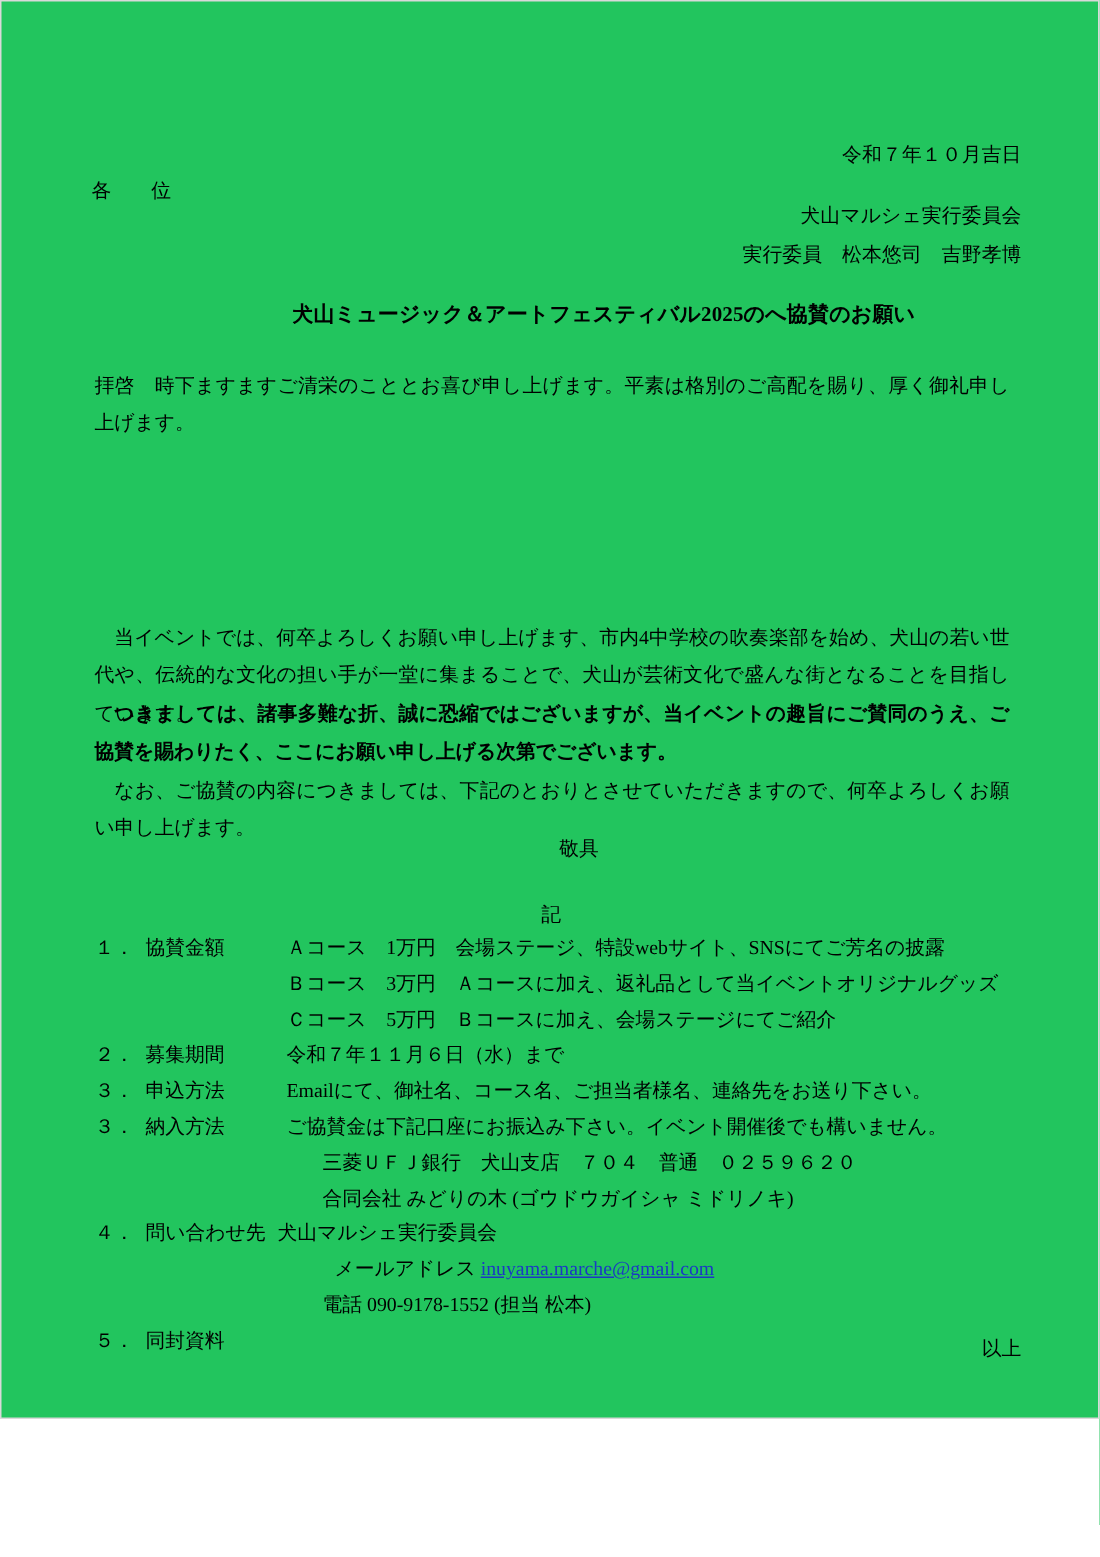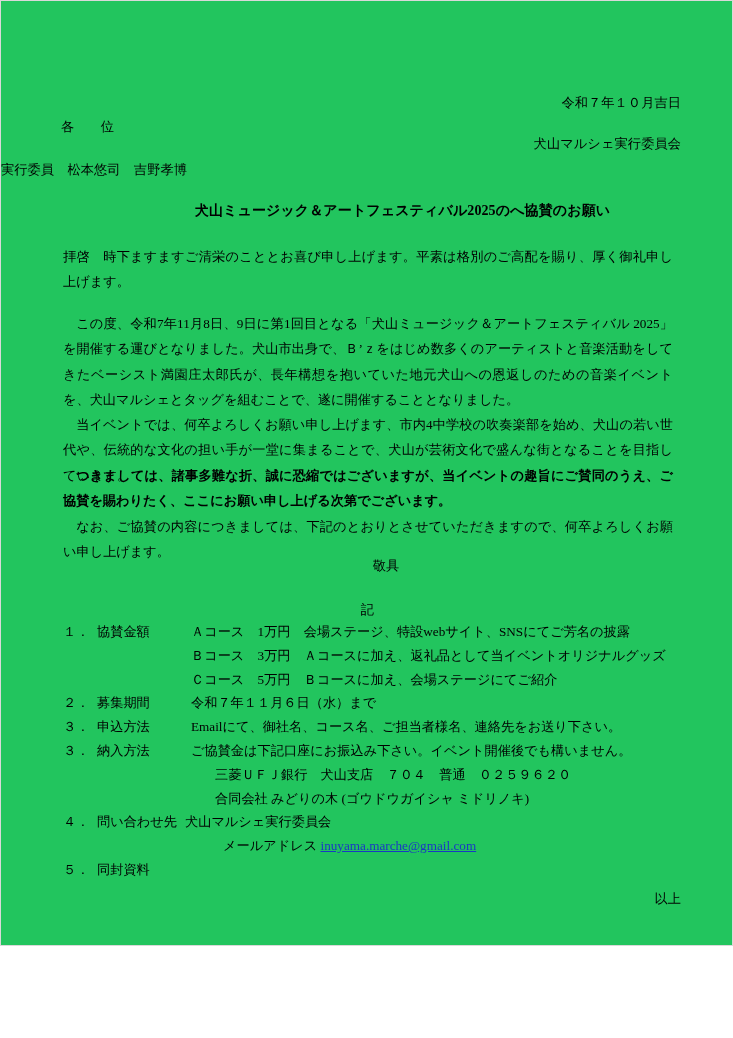--- a/index.html
+++ b/index.html
@@ -56,7 +56,7 @@
   .org-members {
     left: 0; top: 157px;
     width: 680px;
-    text-align: left;
+    text-align: right;
   }
 
   .doc-title {

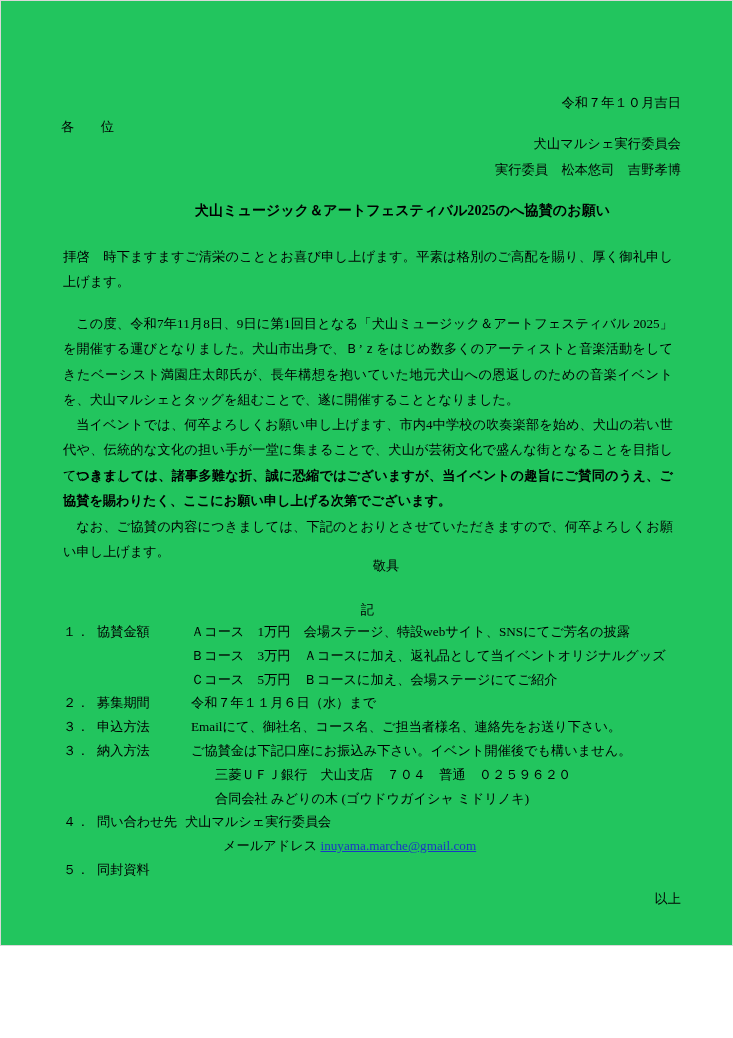--- a/index.html
+++ b/index.html
@@ -181,9 +181,6 @@
       <p>拝啓　時下ますますご清栄のこととお喜び申し上げます。平素は格別のご高配を賜り、厚く御礼申し上げます。</p>
     </div>
 
-    <div class="body-block p-1">
-      <p class="indent">この度、令和7年11月8日、9日に第1回目となる「犬山ミュージック＆アートフェスティバル 2025」を開催する運びとなりました。犬山市出身で、Ｂ’ｚをはじめ数多くのアーティストと音楽活動をしてきたベーシスト満園庄太郎氏が、長年構想を抱いていた地元犬山への恩返しのための音楽イベントを、犬山マルシェとタッグを組むことで、遂に開催することとなりました。</p>
-    </div>
 
     <div class="body-block p-2">
       <p class="indent">当イベントでは、何卒よろしくお願い申し上げます、市内4中学校の吹奏楽部を始め、犬山の若い世代や、伝統的な文化の担い手が一堂に集まることで、犬山が芸術文化で盛んな街となることを目指しています。</p>

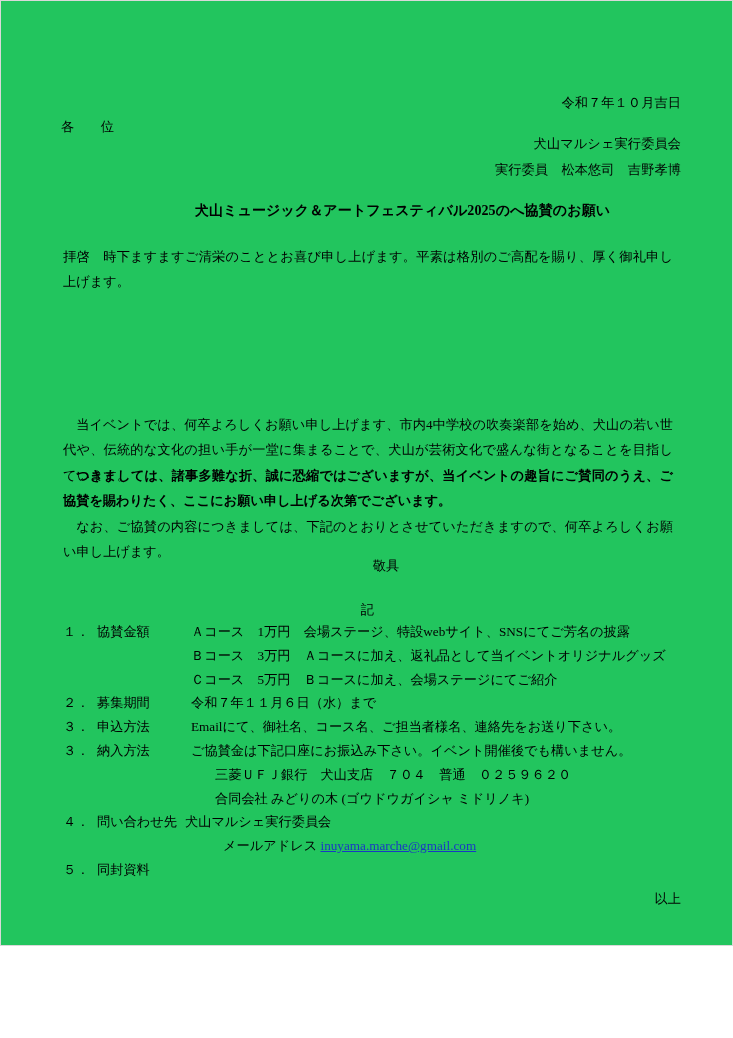--- a/index.html
+++ b/index.html
@@ -250,6 +250,10 @@
         <span class="mail-label">メールアドレス </span>
         <a class="maillink" href="#">inuyama.marche@gmail.com</a>
       </div>
+      <div class="sub-row">
+        <span class="spacer-deep"></span>
+        <span>電話 090-9178-1552 (担当 松本)</span>
+      </div>
 
       <div class="item-row">
         <span class="item-num">５．</span>

